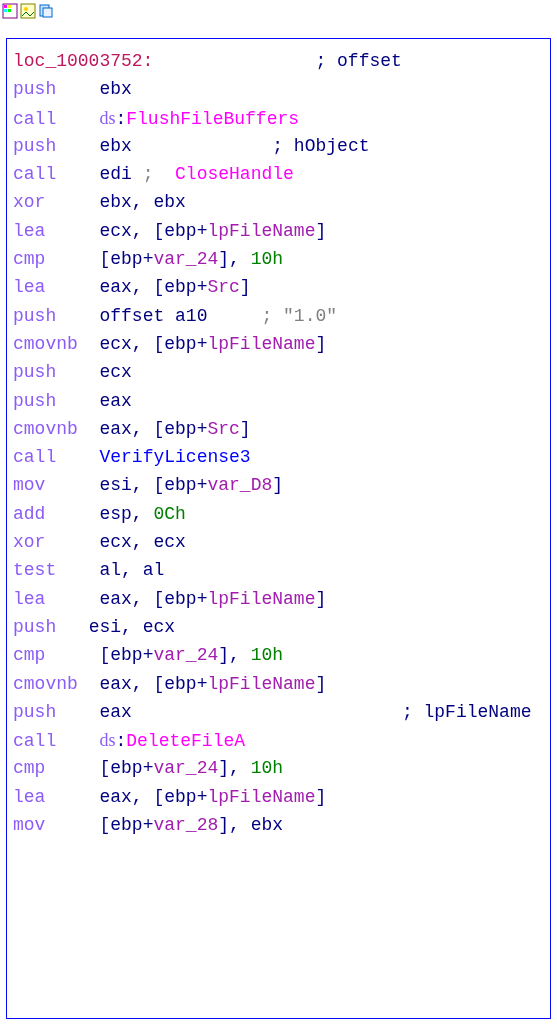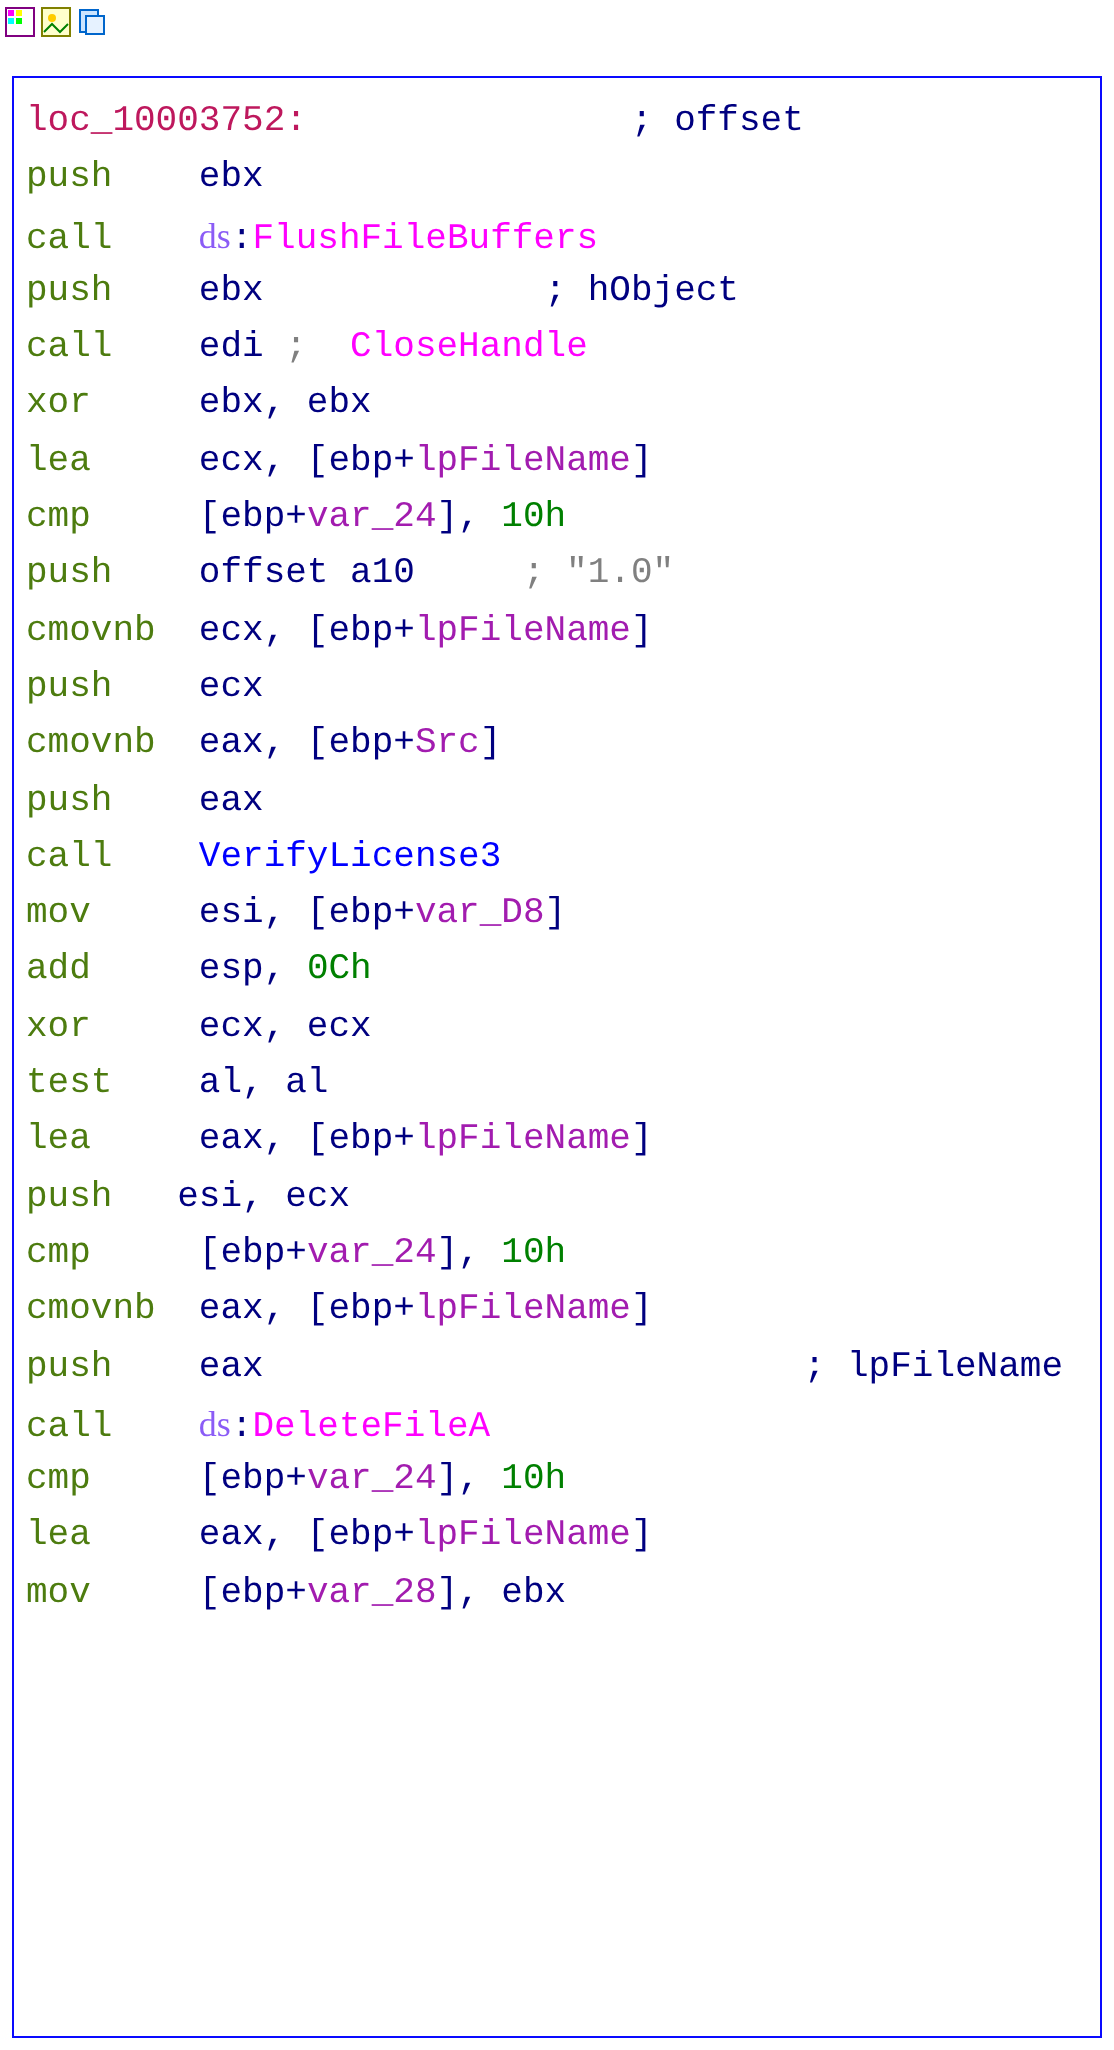--- a/index.html
+++ b/index.html
@@ -44,7 +44,7 @@
     height: 28.3px;
     color: #000080;
   }
-  .mnemonic { color: #4d7c0f; }
+  .mnemonic { color: #8b5cf6; }
   .reg { color: #000080; }
   .var-green { color: #a21caf; }
   .num-green { color: #008000; }

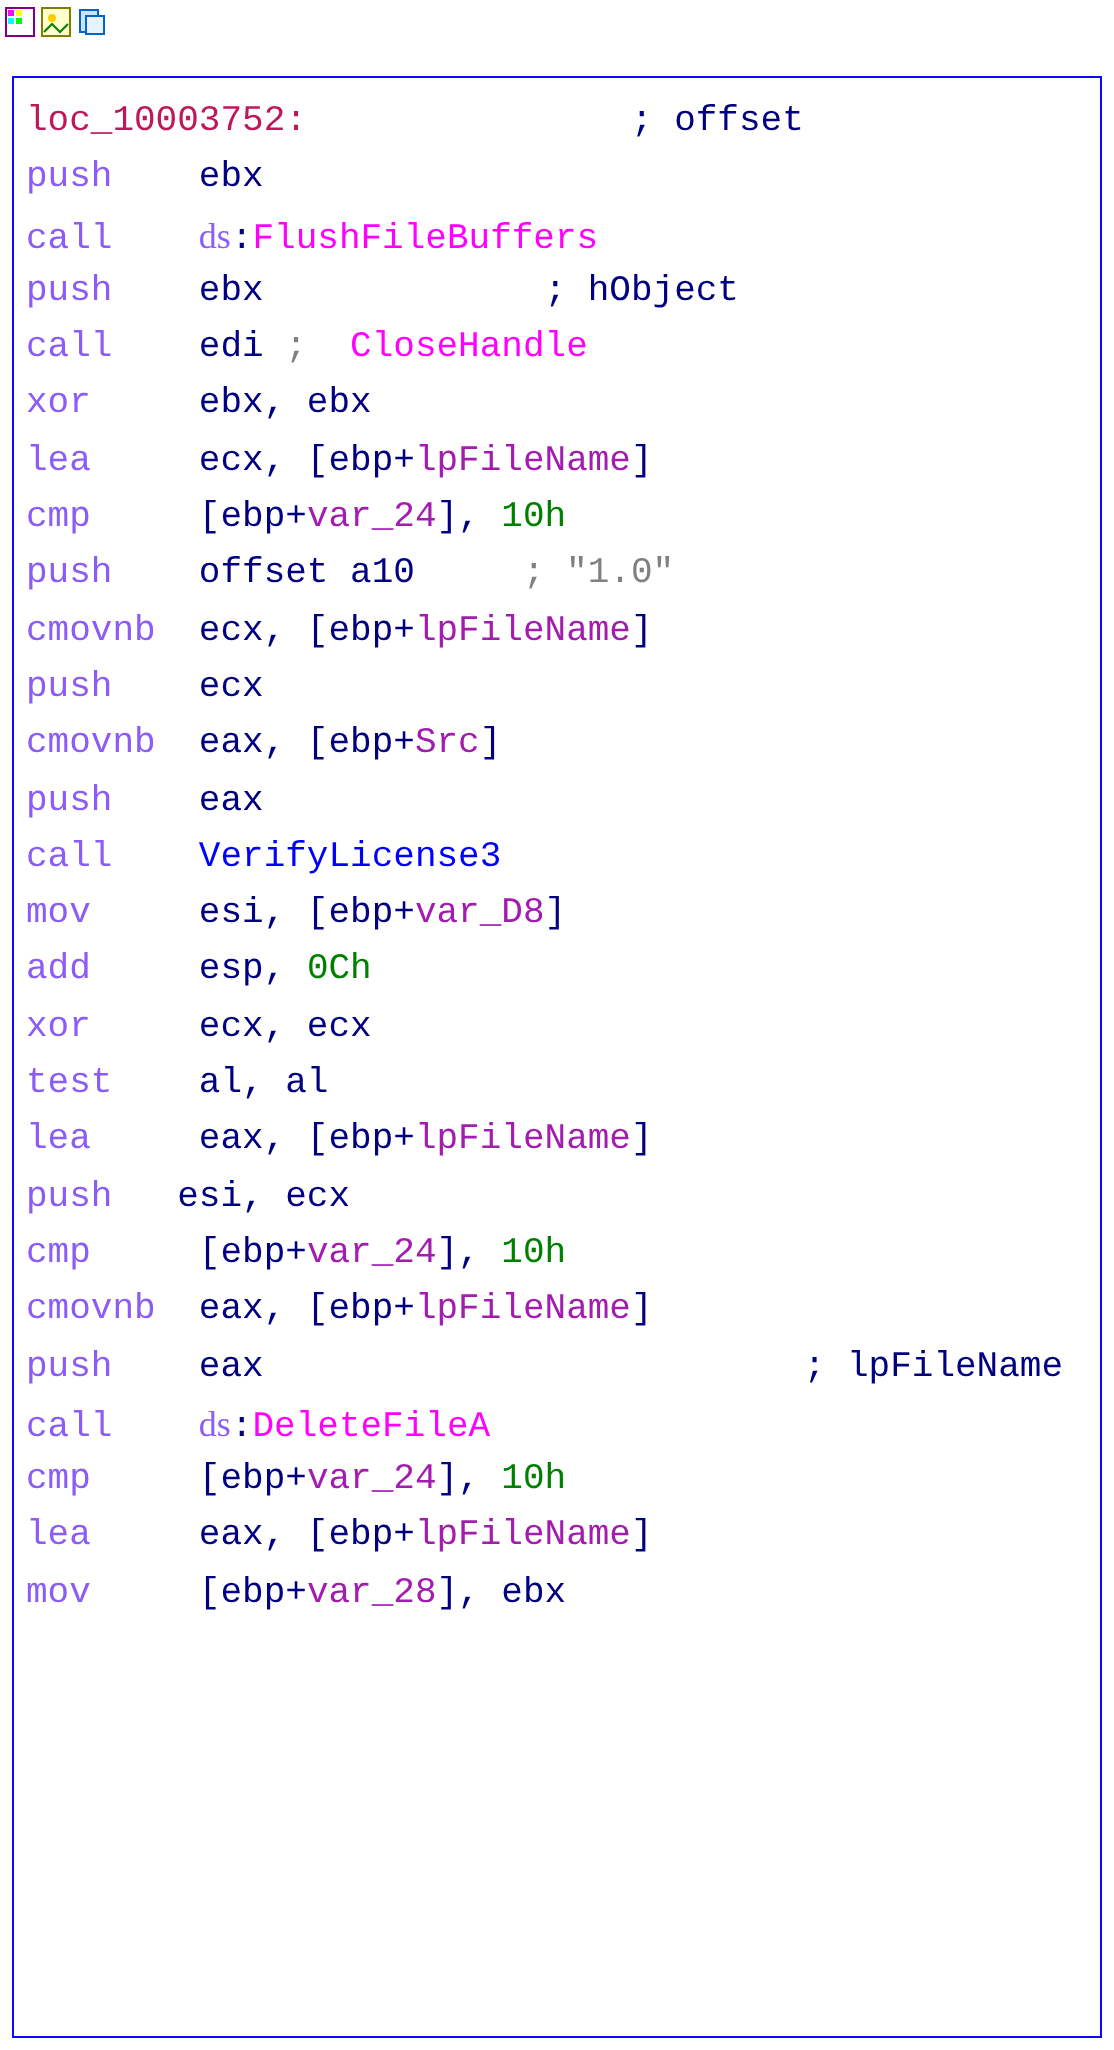--- a/index.html
+++ b/index.html
@@ -95,6 +95,7 @@
       <div class="line"><span class="mnemonic">xor     </span><span class="reg">ebx, ebx</span></div>
       <div class="line"><span class="mnemonic">lea     </span><span class="reg">ecx, [ebp+</span><span class="var-green">lpFileName</span><span class="reg">]</span></div>
       <div class="line"><span class="mnemonic">cmp     </span><span class="reg">[ebp+</span><span class="var-green">var_24</span><span class="reg">], </span><span class="num-green">10h</span></div>
+      <div class="line"><span class="mnemonic">lea     </span><span class="reg">eax, [ebp+</span><span class="var-green">Src</span><span class="reg">]</span></div>
       <div class="line"><span class="mnemonic">push    </span><span class="reg">offset a10     </span><span class="string-gray">; "1.0"</span></div>
       <div class="line"><span class="mnemonic">cmovnb  </span><span class="reg">ecx, [ebp+</span><span class="var-green">lpFileName</span><span class="reg">]</span></div>
       <div class="line"><span class="mnemonic">push    </span><span class="reg">ecx</span></div>

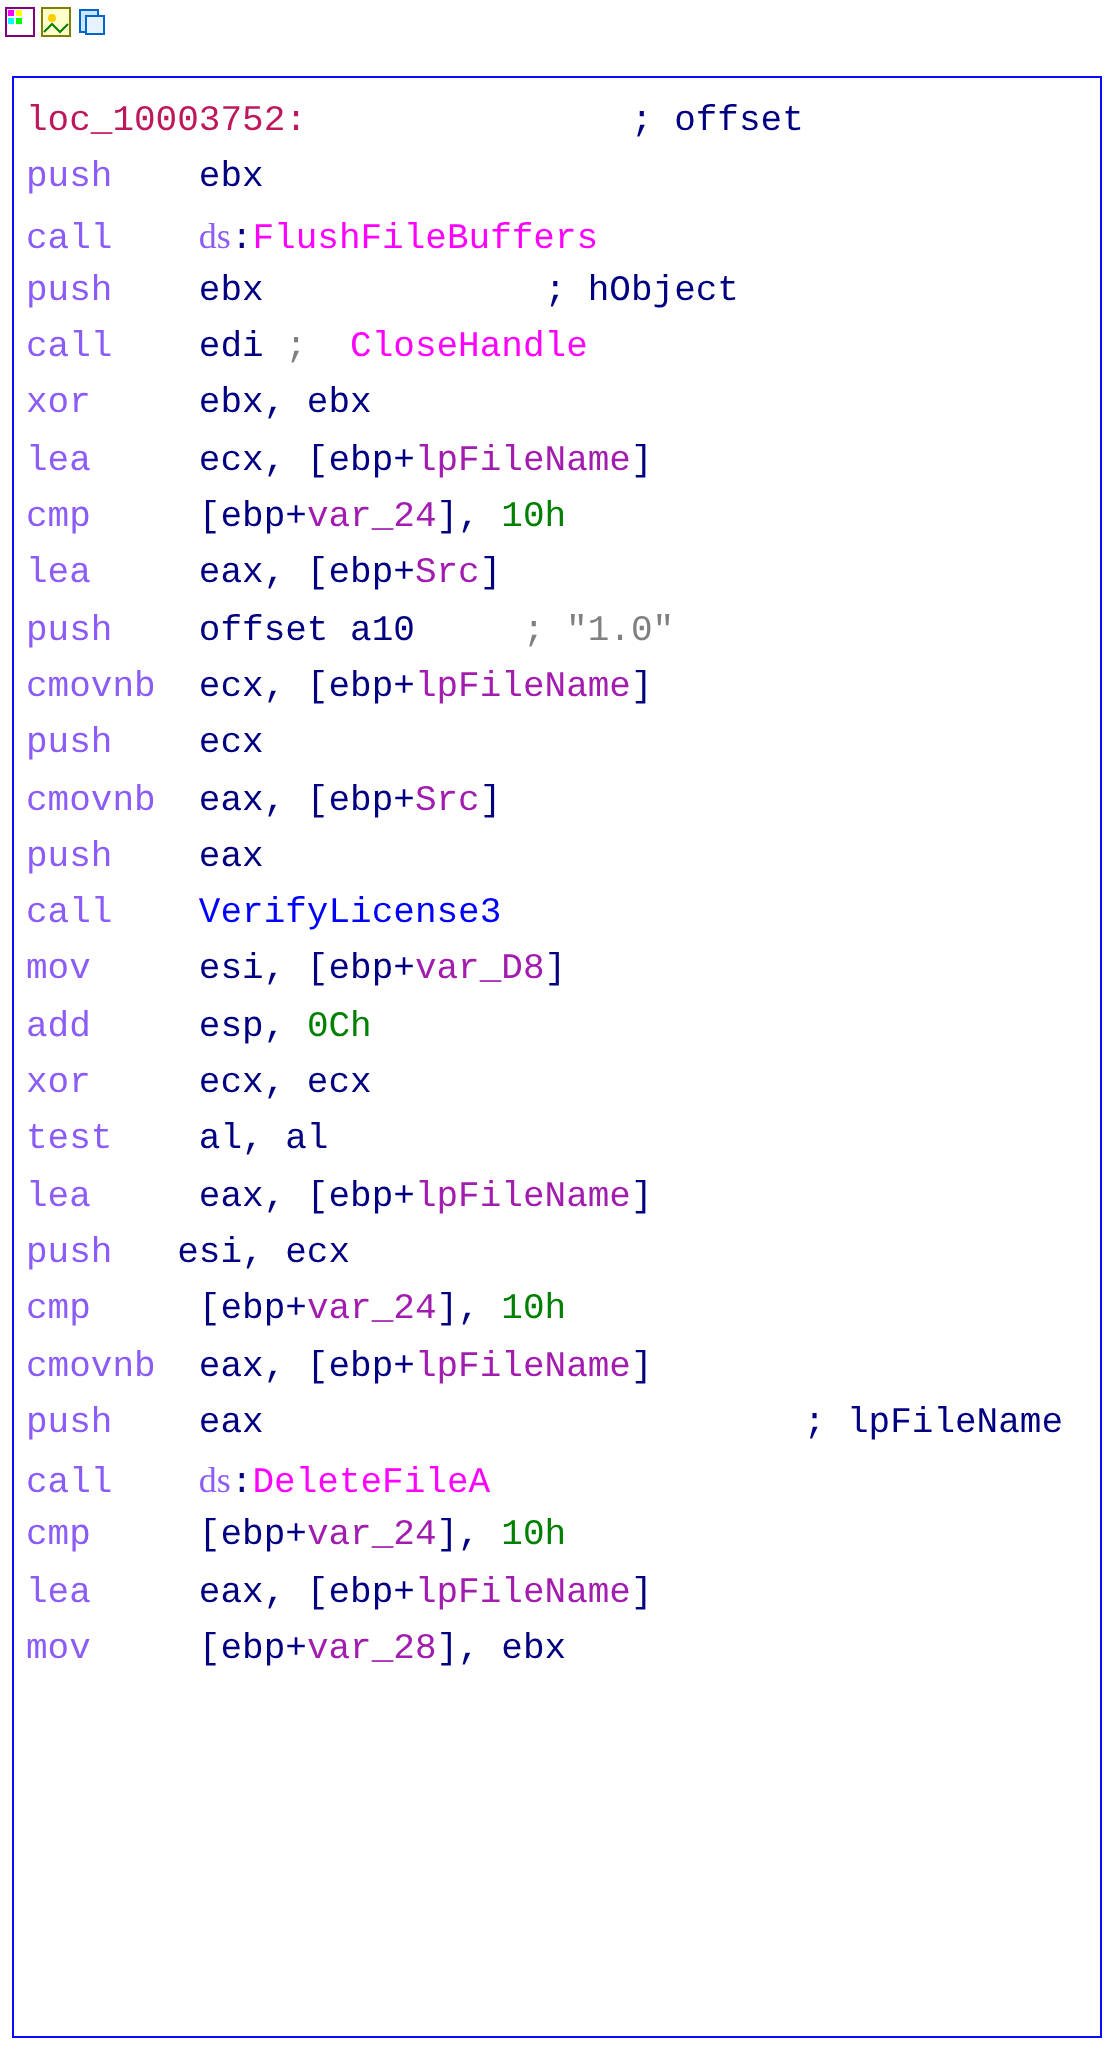--- a/index.html
+++ b/index.html
@@ -99,8 +99,8 @@
       <div class="line"><span class="mnemonic">push    </span><span class="reg">offset a10     </span><span class="string-gray">; "1.0"</span></div>
       <div class="line"><span class="mnemonic">cmovnb  </span><span class="reg">ecx, [ebp+</span><span class="var-green">lpFileName</span><span class="reg">]</span></div>
       <div class="line"><span class="mnemonic">push    </span><span class="reg">ecx</span></div>
+      <div class="line"><span class="mnemonic">push    </span><span class="reg">eax</span></div>
       <div class="line"><span class="mnemonic">cmovnb  </span><span class="reg">eax, [ebp+</span><span class="var-green">Src</span><span class="reg">]</span></div>
-      <div class="line"><span class="mnemonic">push    </span><span class="reg">eax</span></div>
       <div class="line"><span class="mnemonic">call    </span><span class="name-blue">VerifyLicense3</span></div>
       <div class="line"><span class="mnemonic">mov     </span><span class="reg">esi, [ebp+</span><span class="var-green">var_D8</span><span class="reg">]</span></div>
       <div class="line"><span class="mnemonic">add     </span><span class="reg">esp, </span><span class="num-green">0Ch</span></div>

